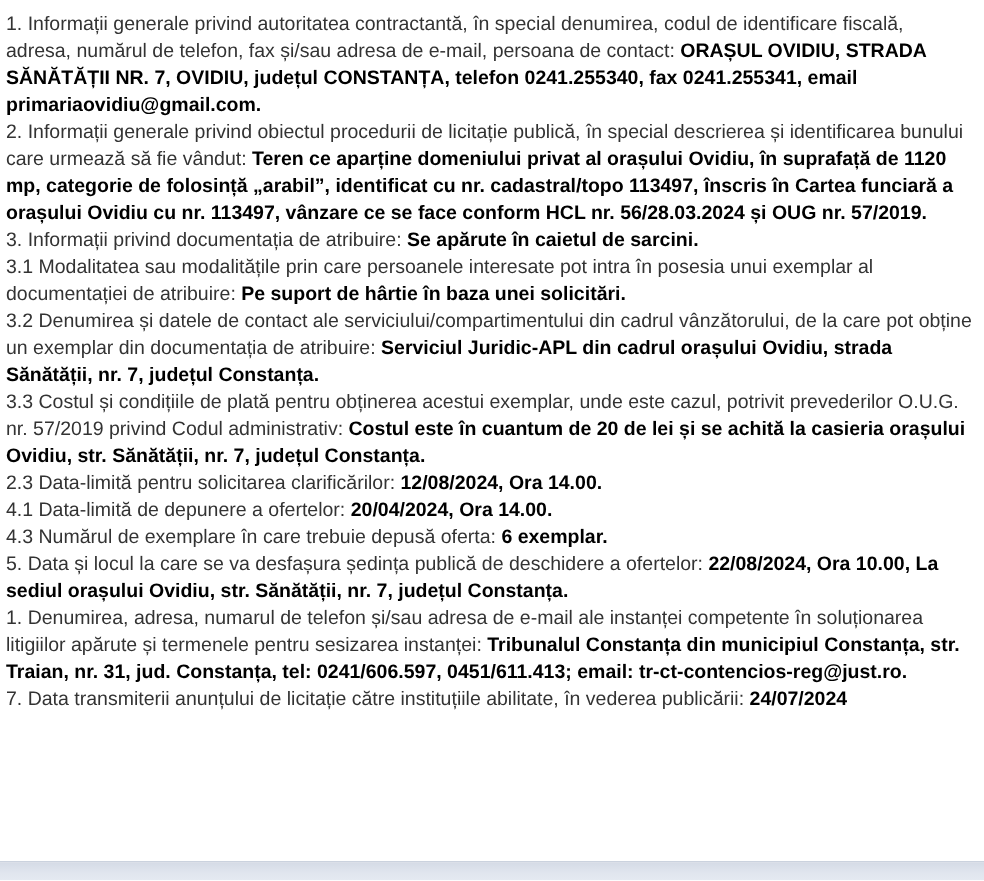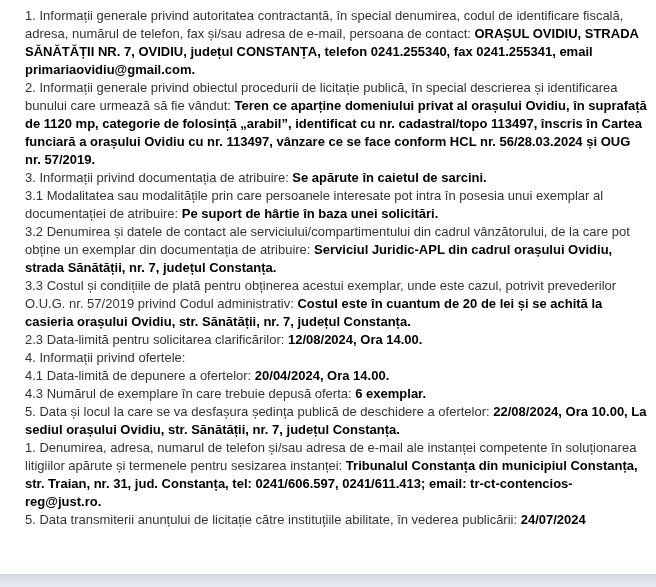--- a/index.html
+++ b/index.html
@@ -19,7 +19,7 @@
     color: #333333;
   }
   .doc {
-    padding: 7px 8px 0 25px;
+    padding: 7px 8px 0 4px;
   }
   .doc p {
     margin: 0;

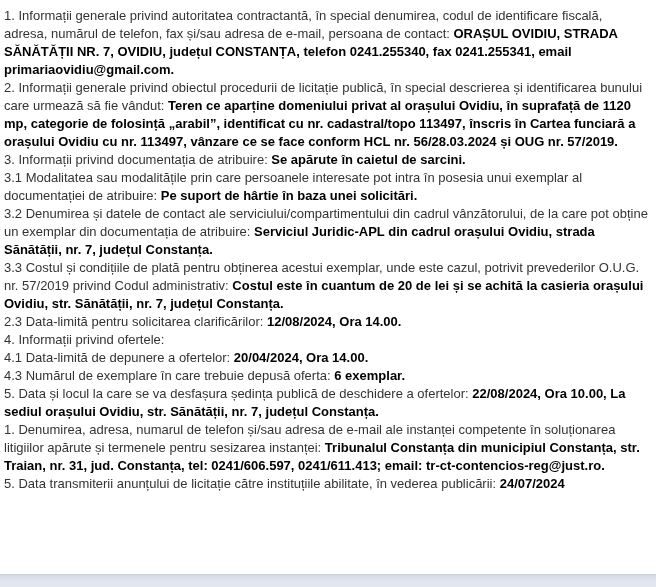--- a/index.html
+++ b/index.html
@@ -51,7 +51,6 @@
       <p><span>3.2 Denumirea și datele de contact ale serviciului/compartimentului din cadrul vânzătorului, de la care pot obține un exemplar din documentația de atribuire: </span><span class="b">Serviciul Juridic-APL din cadrul orașului Ovidiu, strada Sănătății, nr. 7, județul Constanța.</span></p>
       <p><span>3.3 Costul și condițiile de plată pentru obținerea acestui exemplar, unde este cazul, potrivit prevederilor O.U.G. nr. 57/2019 privind Codul administrativ: </span><span class="b">Costul este în cuantum de 20 de lei și se achită la casieria orașului Ovidiu, str. Sănătății, nr. 7, județul Constanța.</span></p>
       <p><span>2.3 Data-limită pentru solicitarea clarificărilor: </span><span class="b">12/08/2024, Ora 14.00.</span></p>
-      <p><span>4. Informații privind ofertele:</span></p>
       <p><span>4.1 Data-limită de depunere a ofertelor: </span><span class="b">20/04/2024, Ora 14.00.</span></p>
       <p><span>4.3 Numărul de exemplare în care trebuie depusă oferta: </span><span class="b">6 exemplar.</span></p>
       <p><span>5. Data și locul la care se va desfașura ședința publică de deschidere a ofertelor: </span><span class="b">22/08/2024, Ora 10.00, La sediul orașului Ovidiu, str. Sănătății, nr. 7, județul Constanța.</span></p>

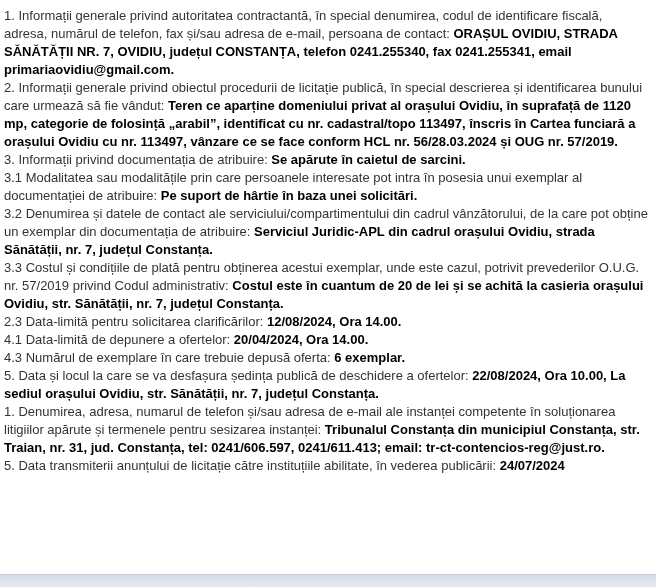--- a/index.html
+++ b/index.html
@@ -54,7 +54,7 @@
       <p><span>4.1 Data-limită de depunere a ofertelor: </span><span class="b">20/04/2024, Ora 14.00.</span></p>
       <p><span>4.3 Numărul de exemplare în care trebuie depusă oferta: </span><span class="b">6 exemplar.</span></p>
       <p><span>5. Data și locul la care se va desfașura ședința publică de deschidere a ofertelor: </span><span class="b">22/08/2024, Ora 10.00, La sediul orașului Ovidiu, str. Sănătății, nr. 7, județul Constanța.</span></p>
-      <p><span>1. Denumirea, adresa, numarul de telefon și/sau adresa de e-mail ale instanței competente în soluționarea litigiilor apărute și termenele pentru sesizarea instanței: </span><span class="b">Tribunalul Constanța din municipiul Constanța, str. Traian, nr. 31, jud. Constanța, tel: 0241/606.597, 0241/611.413; email: tr-ct-contencios-reg@just.ro.</span></p>
+      <p><span>1. Denumirea, adresa, numarul de telefon și/sau adresa de e-mail ale instanței competente în soluționarea litigiilor apărute și termenele pentru sesizarea instanței: </span><span class="b">Tribunalul Constanța din municipiul Constanța, str. Traian, nr. 31, jud. Constanța, tel: 0241/606.597, 0451/611.413; email: tr-ct-contencios-reg@just.ro.</span></p>
       <p><span>5. Data transmiterii anunțului de licitație către instituțiile abilitate, în vederea publicării: </span><span class="b">24/07/2024</span></p>
     </article>
   <div class="bottom-strip"></div>

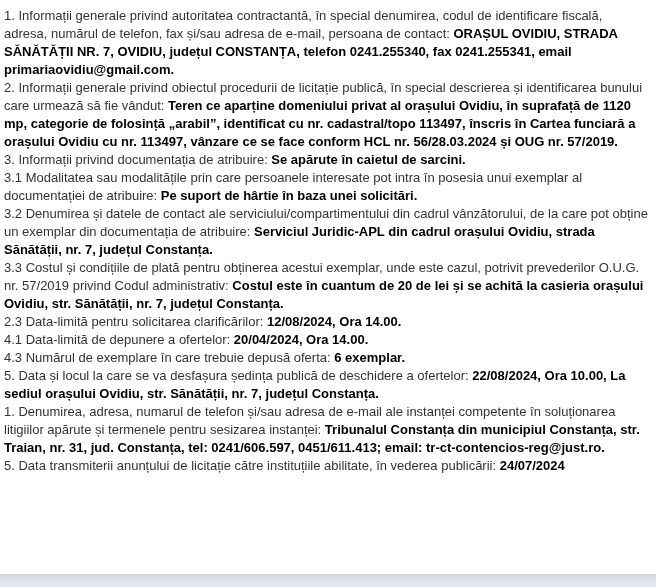--- a/index.html
+++ b/index.html
@@ -55,7 +55,7 @@
       <p><span>4.3 Numărul de exemplare în care trebuie depusă oferta: </span><span class="b">6 exemplar.</span></p>
       <p><span>5. Data și locul la care se va desfașura ședința publică de deschidere a ofertelor: </span><span class="b">22/08/2024, Ora 10.00, La sediul orașului Ovidiu, str. Sănătății, nr. 7, județul Constanța.</span></p>
       <p><span>1. Denumirea, adresa, numarul de telefon și/sau adresa de e-mail ale instanței competente în soluționarea litigiilor apărute și termenele pentru sesizarea instanței: </span><span class="b">Tribunalul Constanța din municipiul Constanța, str. Traian, nr. 31, jud. Constanța, tel: 0241/606.597, 0451/611.413; email: tr-ct-contencios-reg@just.ro.</span></p>
-      <p><span>5. Data transmiterii anunțului de licitație către instituțiile abilitate, în vederea publicării: </span><span class="b">24/07/2024</span></p>
+      <p><span>7. Data transmiterii anunțului de licitație către instituțiile abilitate, în vederea publicării: </span><span class="b">24/07/2024</span></p>
     </article>
   <div class="bottom-strip"></div>
 </div>

